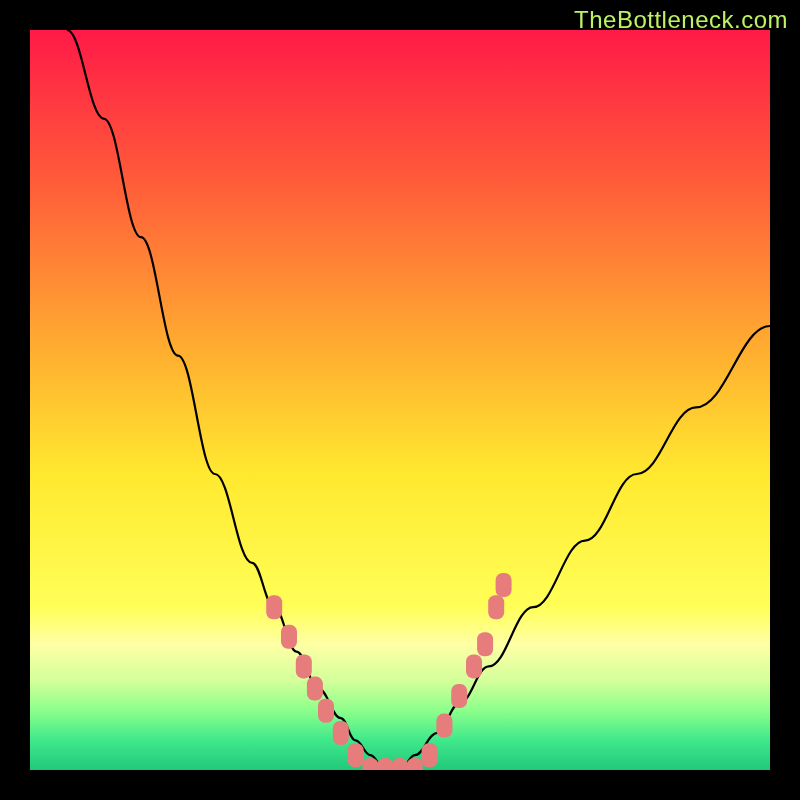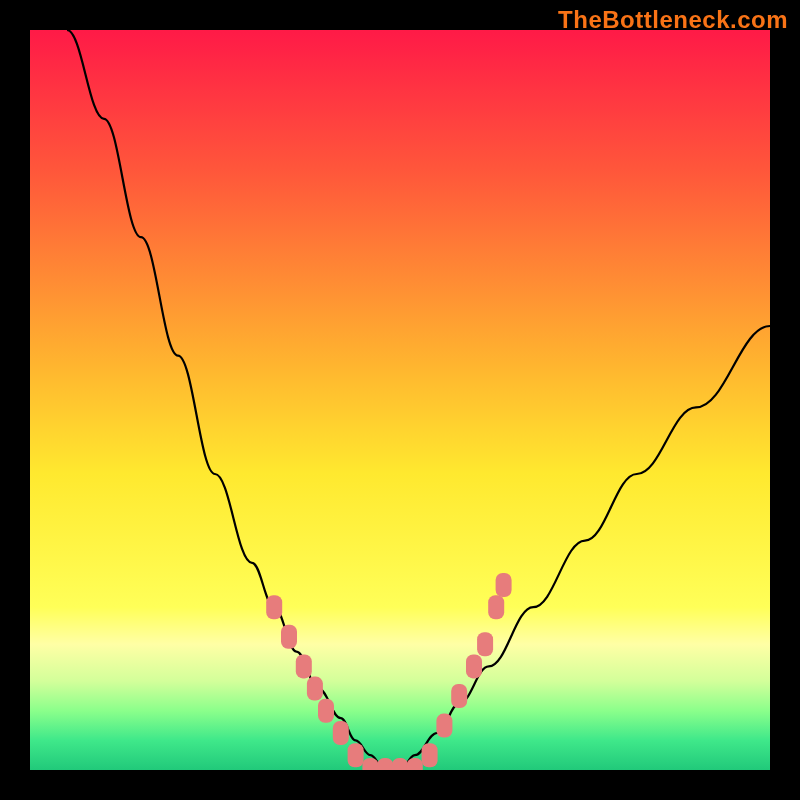--- a/index.html
+++ b/index.html
@@ -29,8 +29,8 @@
     right: 12px;
     font-family: Arial, Helvetica, sans-serif;
     font-size: 24px;
-    font-weight: 700;
-    color: #f97316;
+    font-weight: 400;
+    color: #bef264;
     letter-spacing: 0.5px;
   }
 </style>

